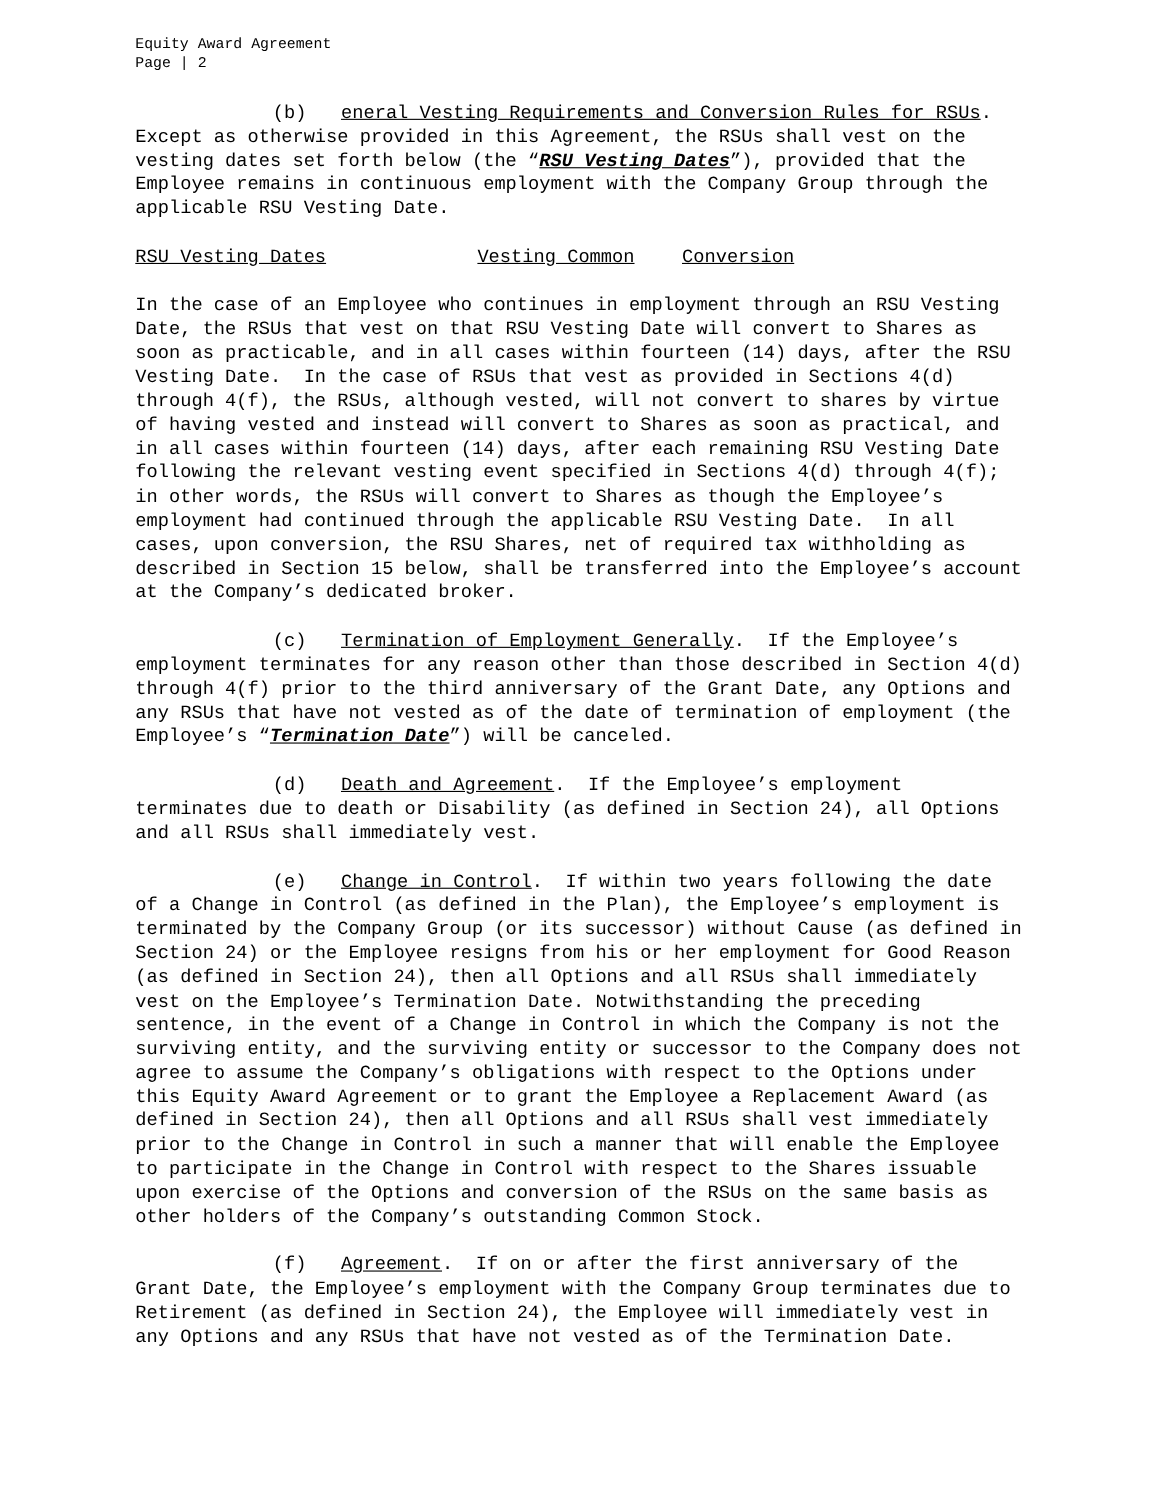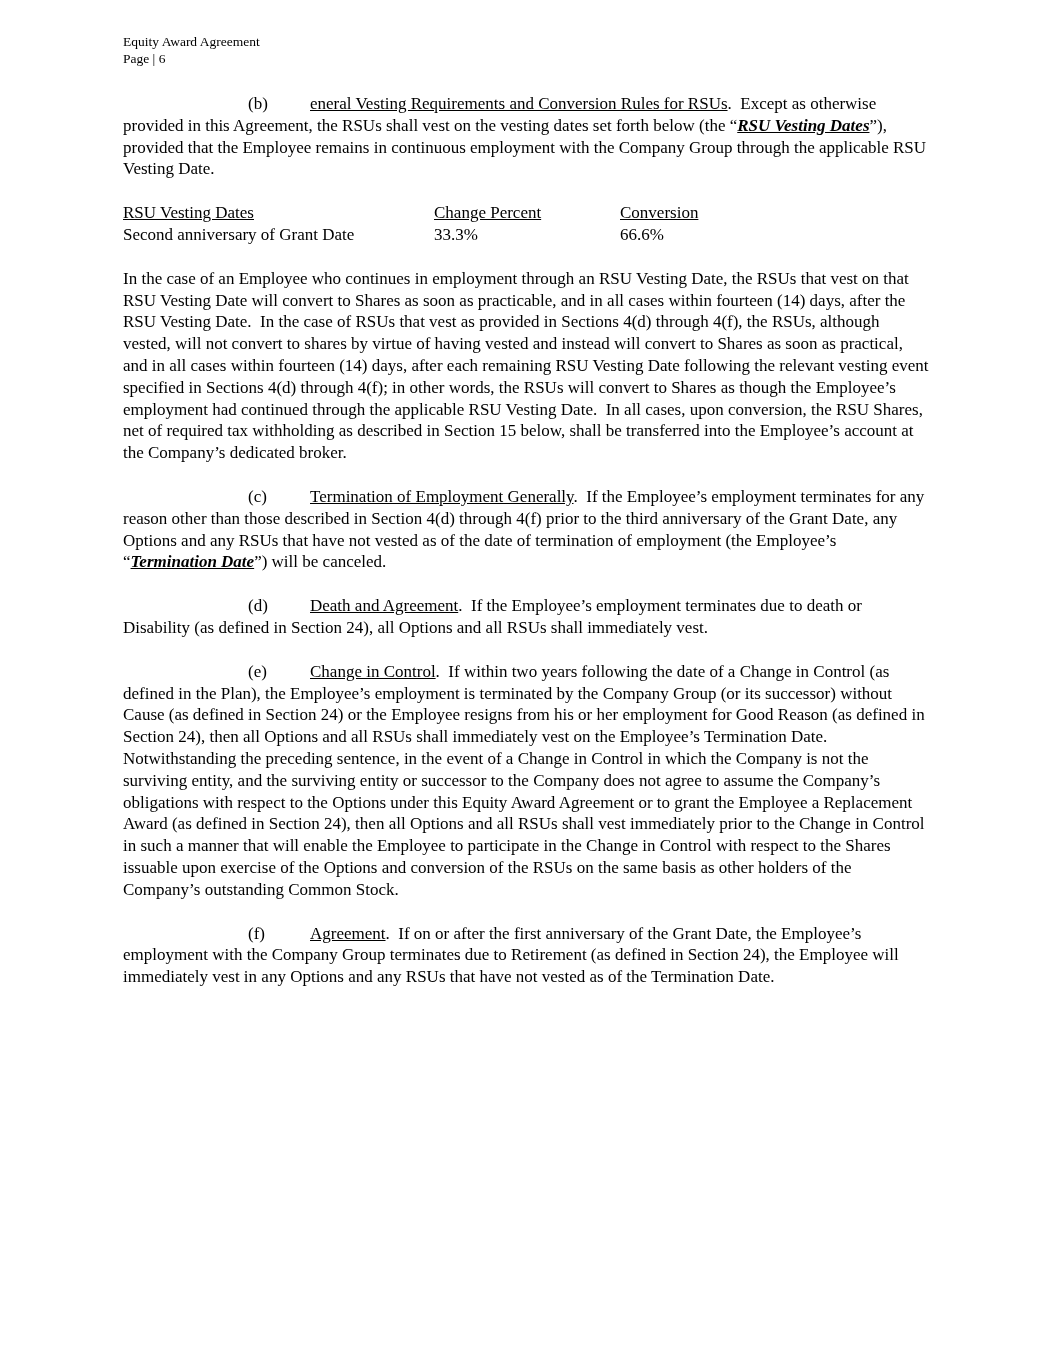--- a/index.html
+++ b/index.html
@@ -14,7 +14,7 @@
     background: #ffffff;
     box-sizing: border-box;
     padding: 33px 125px 40px 123px;
-    font-family: Liberation Serif, serif;
+    font-family: Liberation Mono, monospace;
     color: #000000;
     font-size: 17px;
     line-height: 21.8px;

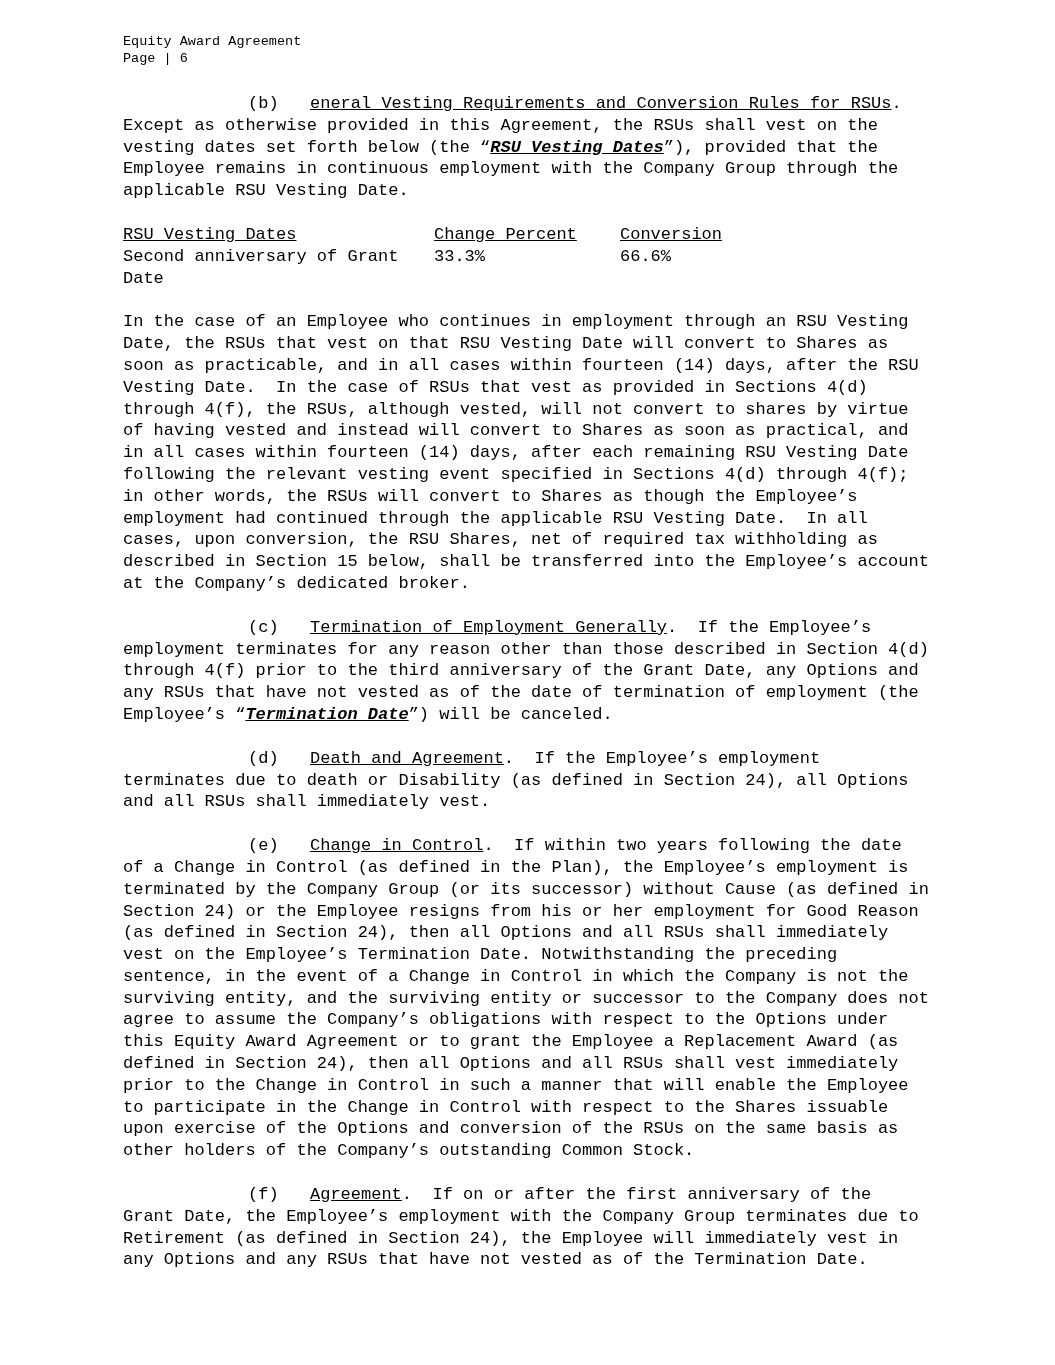--- a/index.html
+++ b/index.html
@@ -66,7 +66,7 @@
 
   <div class="doc-header">
     <div>Equity Award Agreement</div>
-    <div>Page | 6</div>
+    <div>Page | 2</div>
   </div>
 
   <p class="para indented"><span class="sec-label">(b)</span><span class="u">eneral Vesting Requirements and Conversion Rules for RSUs</span><span>.&nbsp; Except as otherwise provided in this Agreement, the RSUs shall vest on the vesting dates set forth below (the “</span><span class="term">RSU Vesting Dates</span><span>”), provided that the Employee remains in continuous employment with the Company Group through the applicable RSU Vesting Date.</span></p>

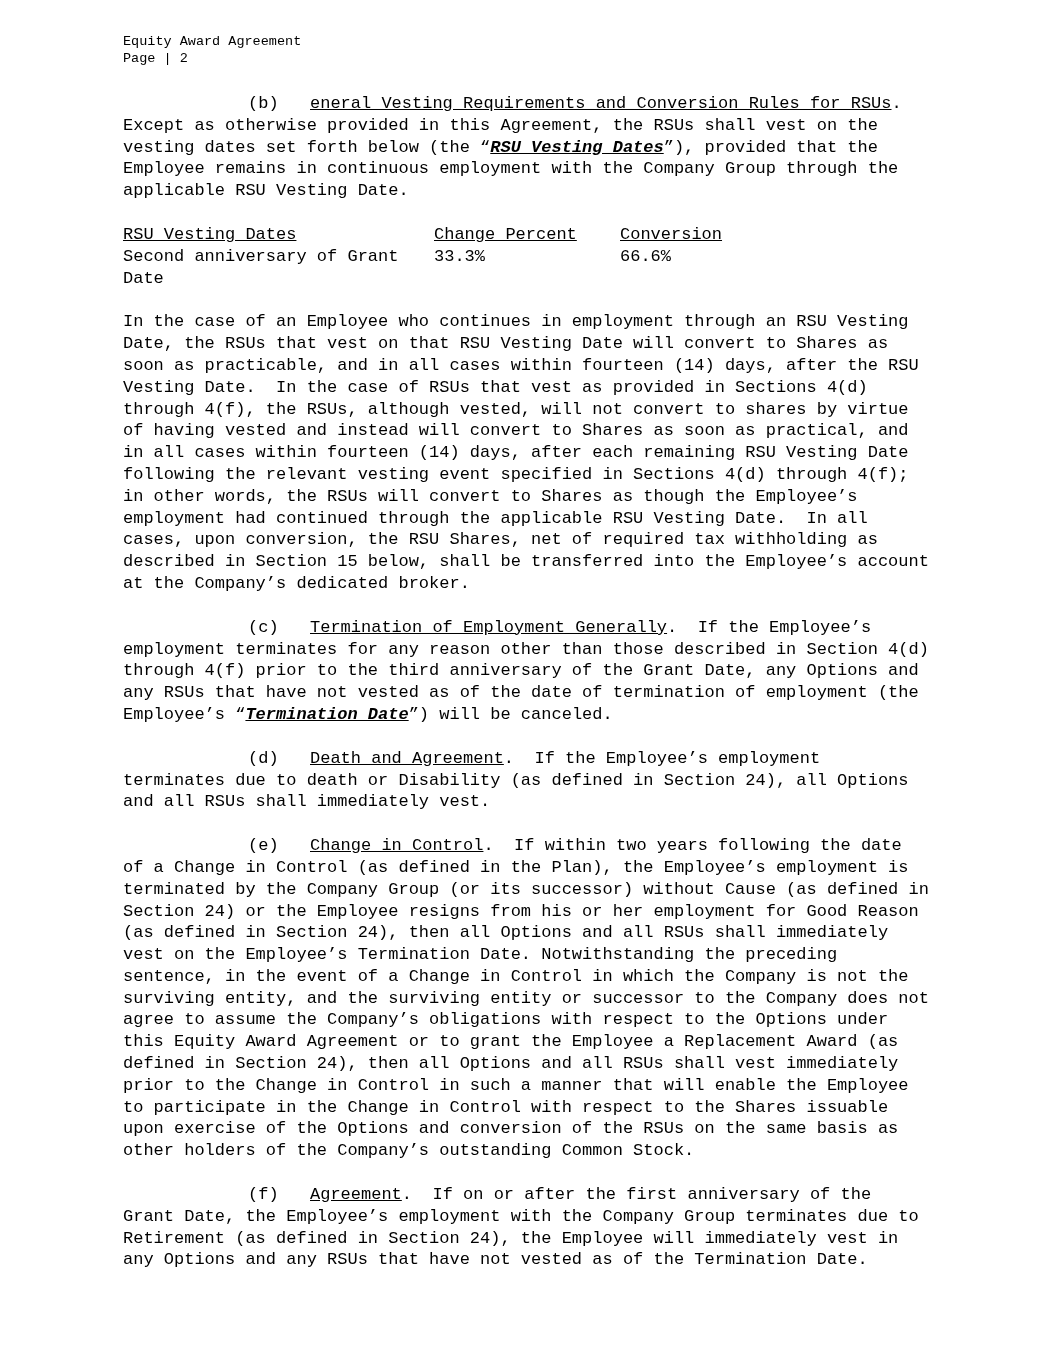--- a/index.html
+++ b/index.html
@@ -75,7 +75,7 @@
     <thead>
       <tr>
         <th class="col-desc"><span class="u">RSU Vesting Dates</span></th>
-        <th class="col-pct"><span class="u">Change Percent</span></th>
+        <th class="col-pct"><span class="u">Vesting Common</span></th>
         <th class="col-cum"><span class="u">Conversion</span></th>
       </tr>
     </thead>

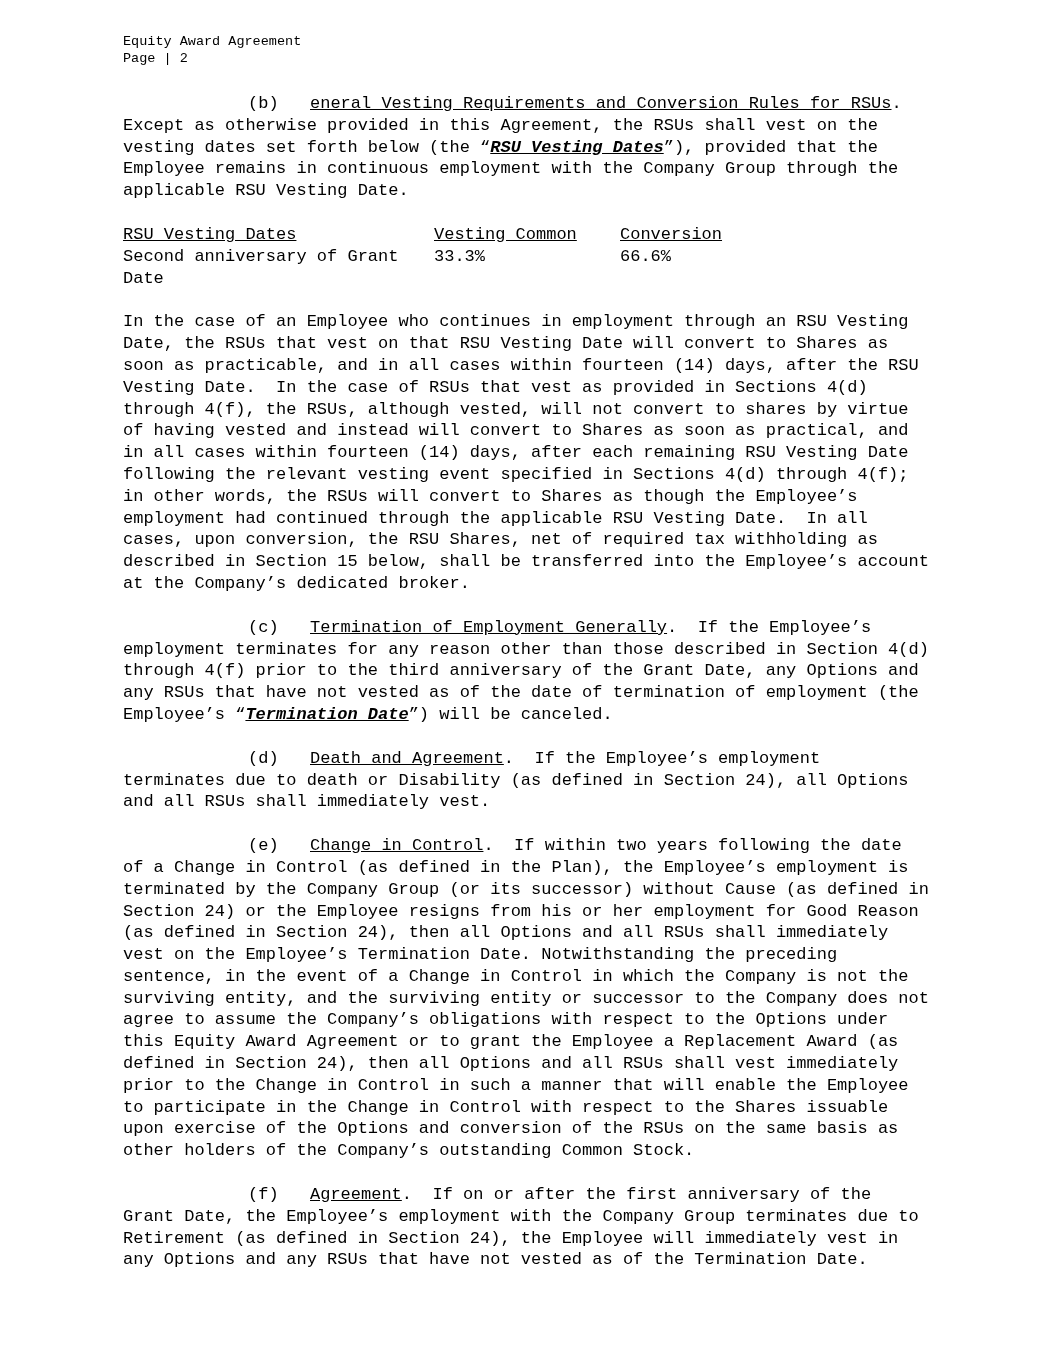--- a/index.html
+++ b/index.html
@@ -80,11 +80,6 @@
       </tr>
     </thead>
     <tbody>
-      <tr>
-        <td>Second anniversary of Grant Date</td>
-        <td>33.3%</td>
-        <td>66.6%</td>
-      </tr>
     </tbody>
   </table>
 

